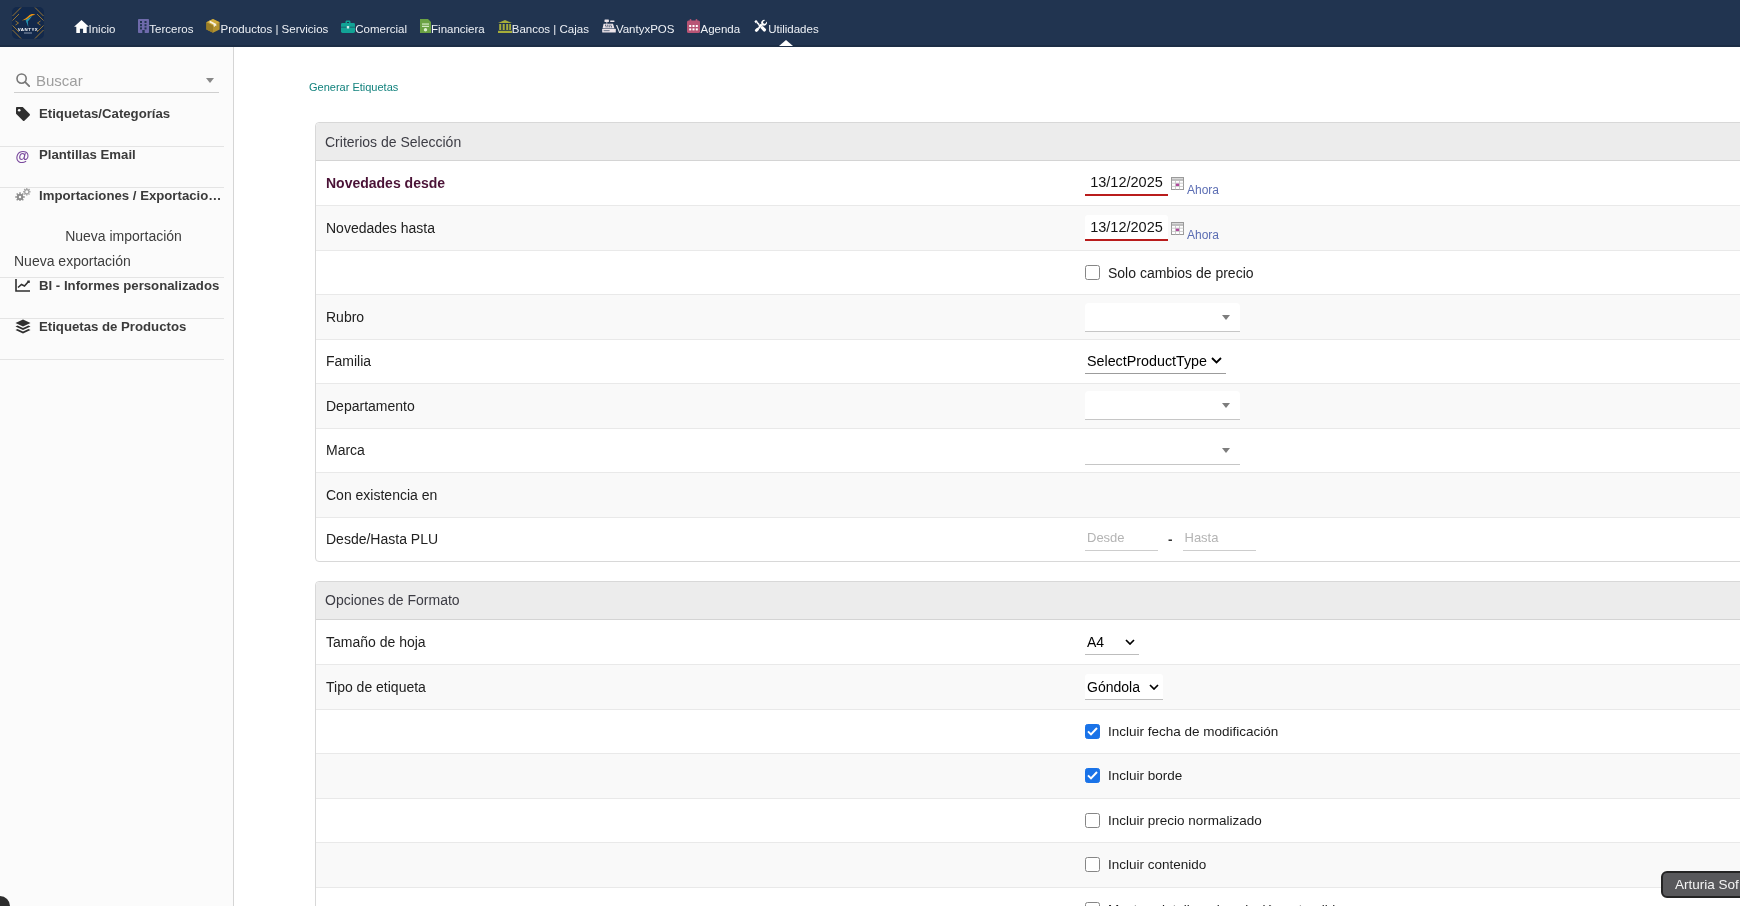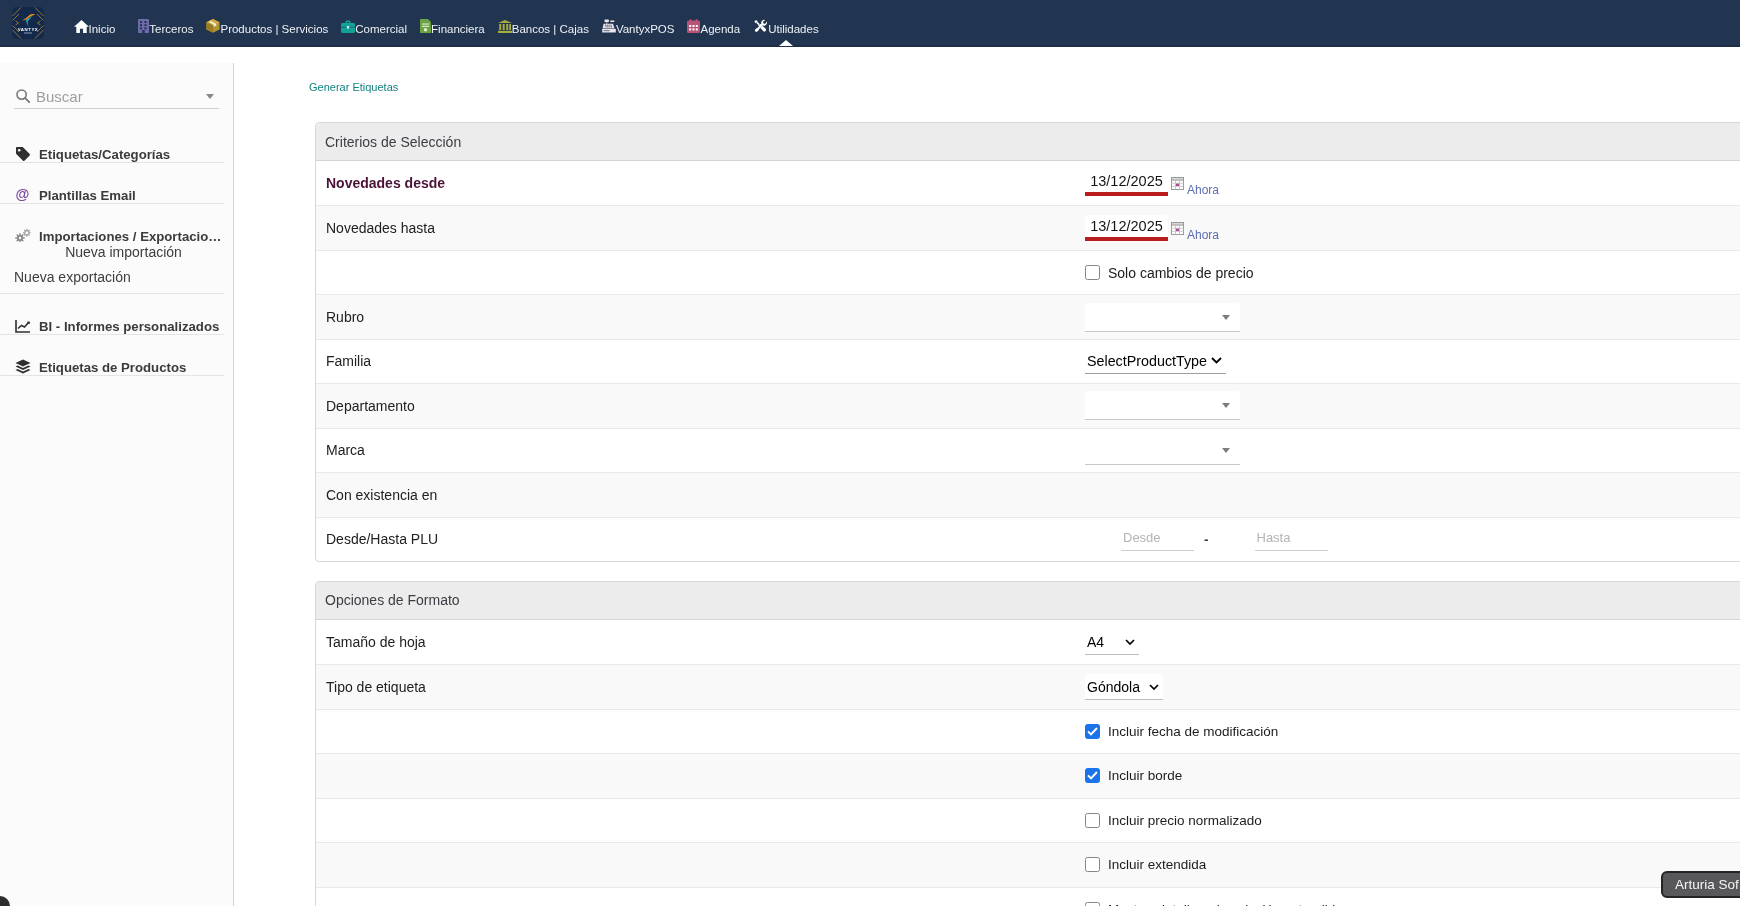--- a/index.html
+++ b/index.html
@@ -38,7 +38,7 @@
   
   .sidebar {
     position:absolute; top:47px; left:0; width:234px; bottom:0;
-    background:#fbfbfb; border-right:1px solid #d5d5d5;margin-top:16px;
+    background:#fbfbfb; border-right:1px solid #d5d5d5;
   }
   .search-row {
     position:relative; margin:23px 14px 0 14px; height:23px;

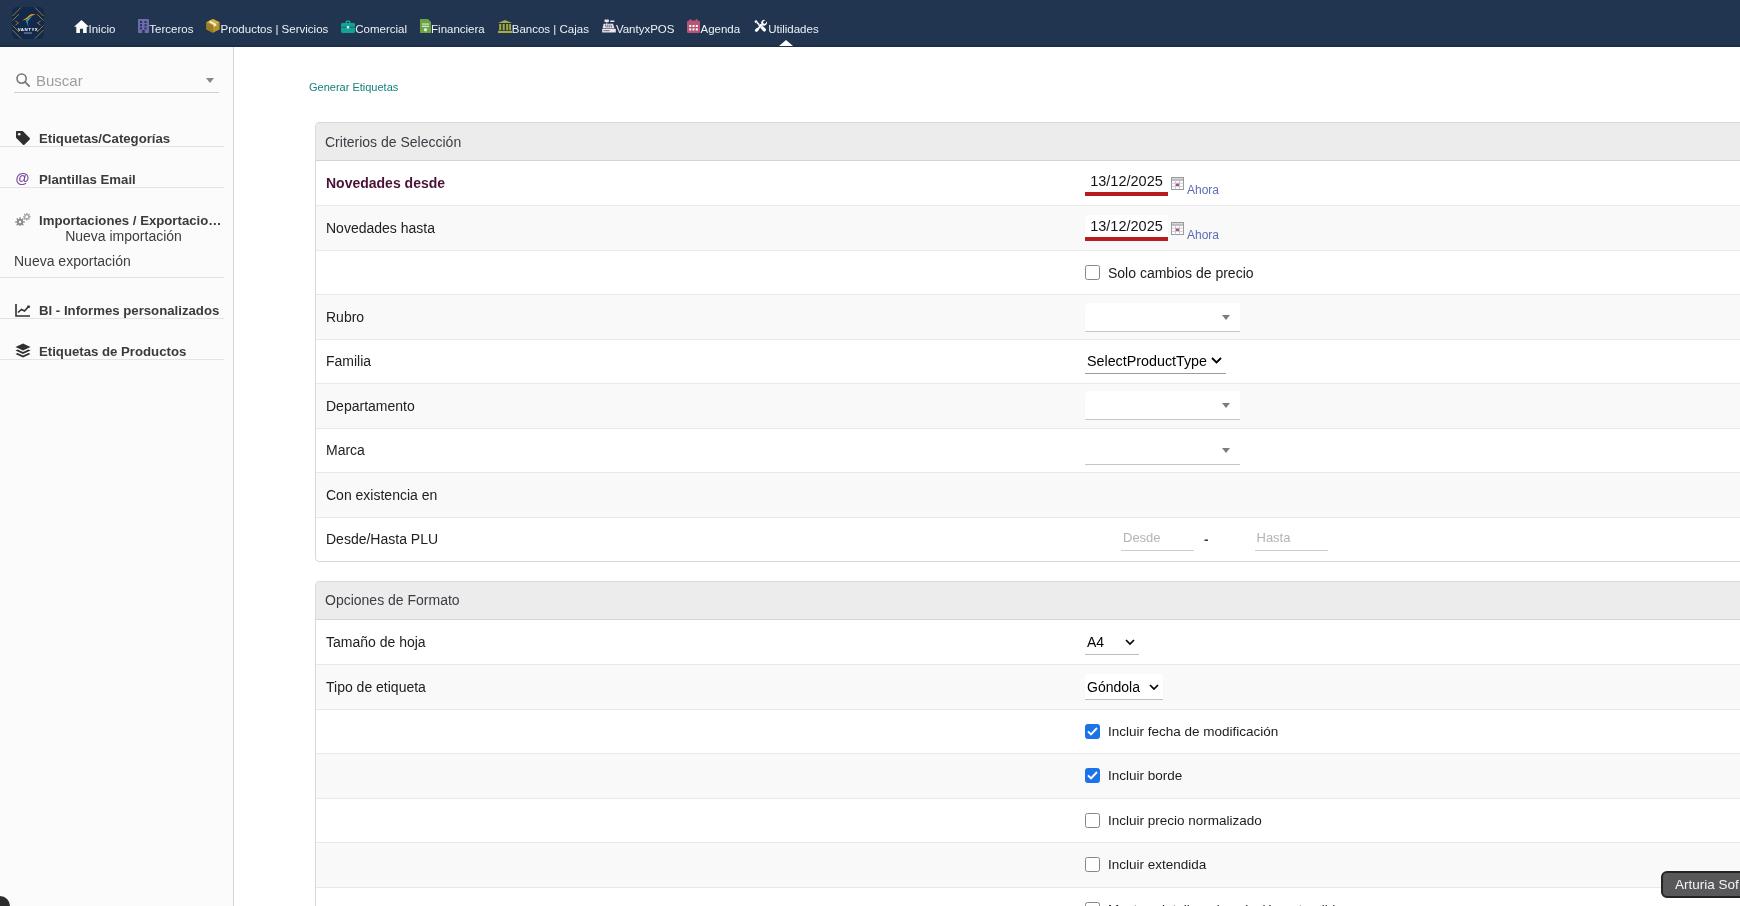--- a/index.html
+++ b/index.html
@@ -58,7 +58,7 @@
   }
   .side-menu { margin-top:13px; }
   .side-item {
-    display:flex; align-items:flex-end; height:40px; padding-left:14px;
+    display:flex; align-items:flex-start; height:40px; padding-left:14px;
     cursor:pointer;
   }
   .side-item .side-icon { width:17px; display:flex; justify-content:center; flex:none; }

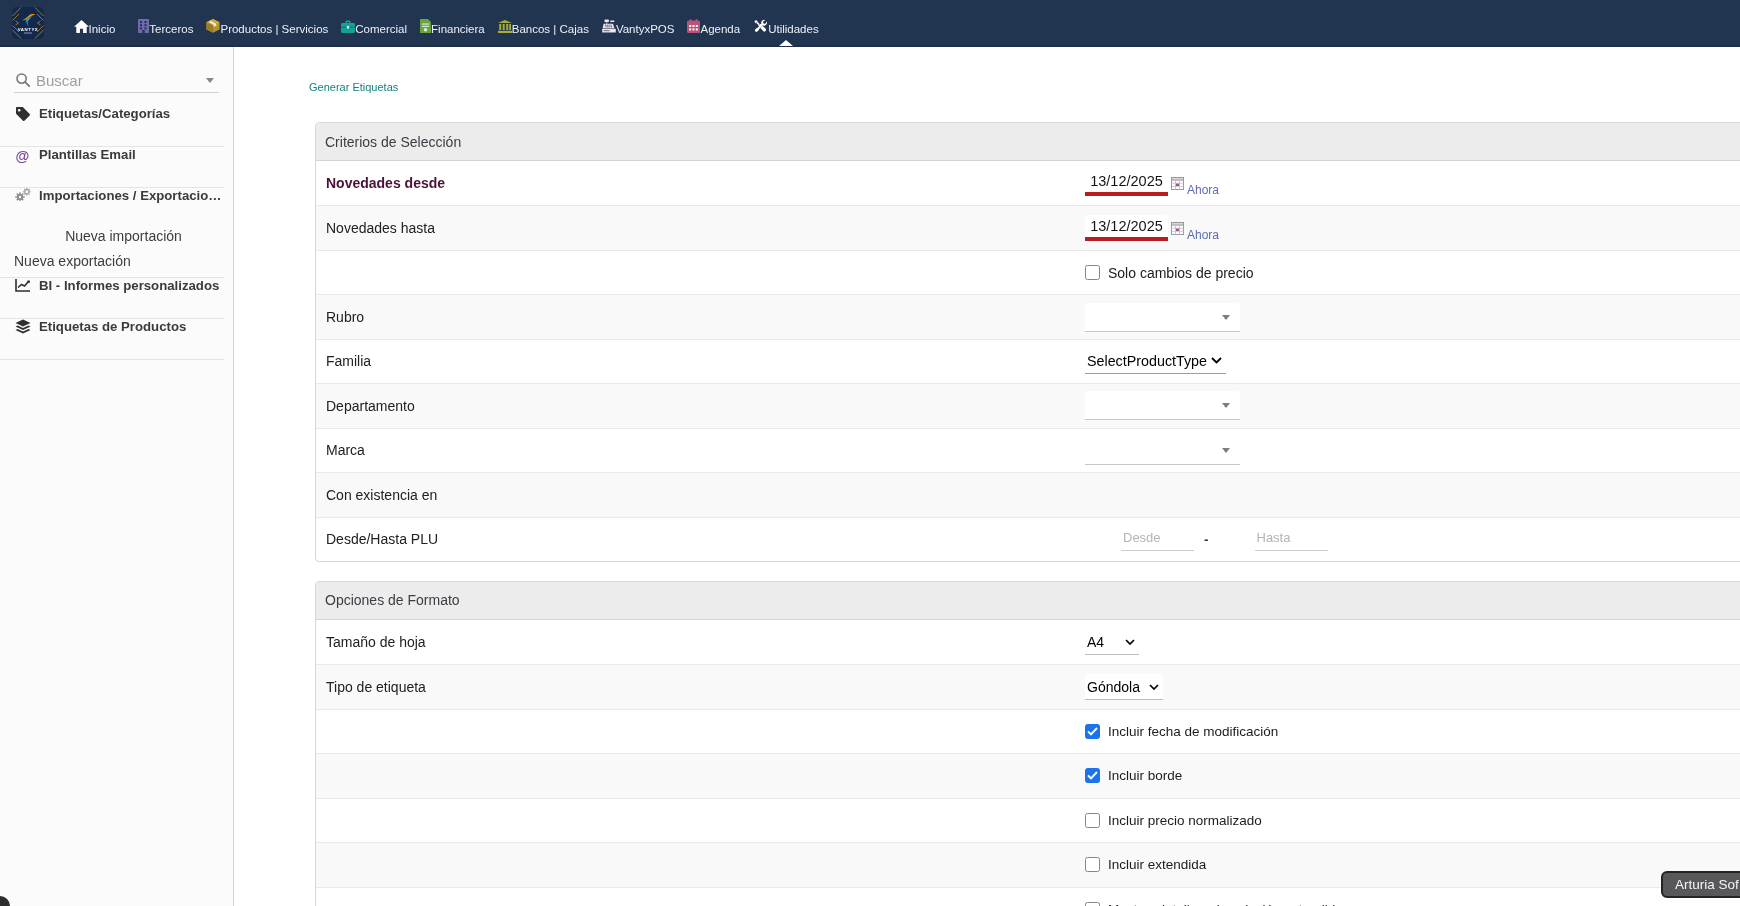--- a/index.html
+++ b/index.html
@@ -112,7 +112,7 @@
   
   .date-input {
     width:83px; height:26px; background:#fff;
-    border:none; border-bottom:4px solid #b91c1c; border-radius:3px 3px 0 0;
+    border:none; border-bottom:2px solid #b91c1c; border-radius:3px 3px 0 0;
     text-align:center; font-family:"Liberation Sans", sans-serif;
     font-size:14.5px; color:#141414; outline:none;
   }

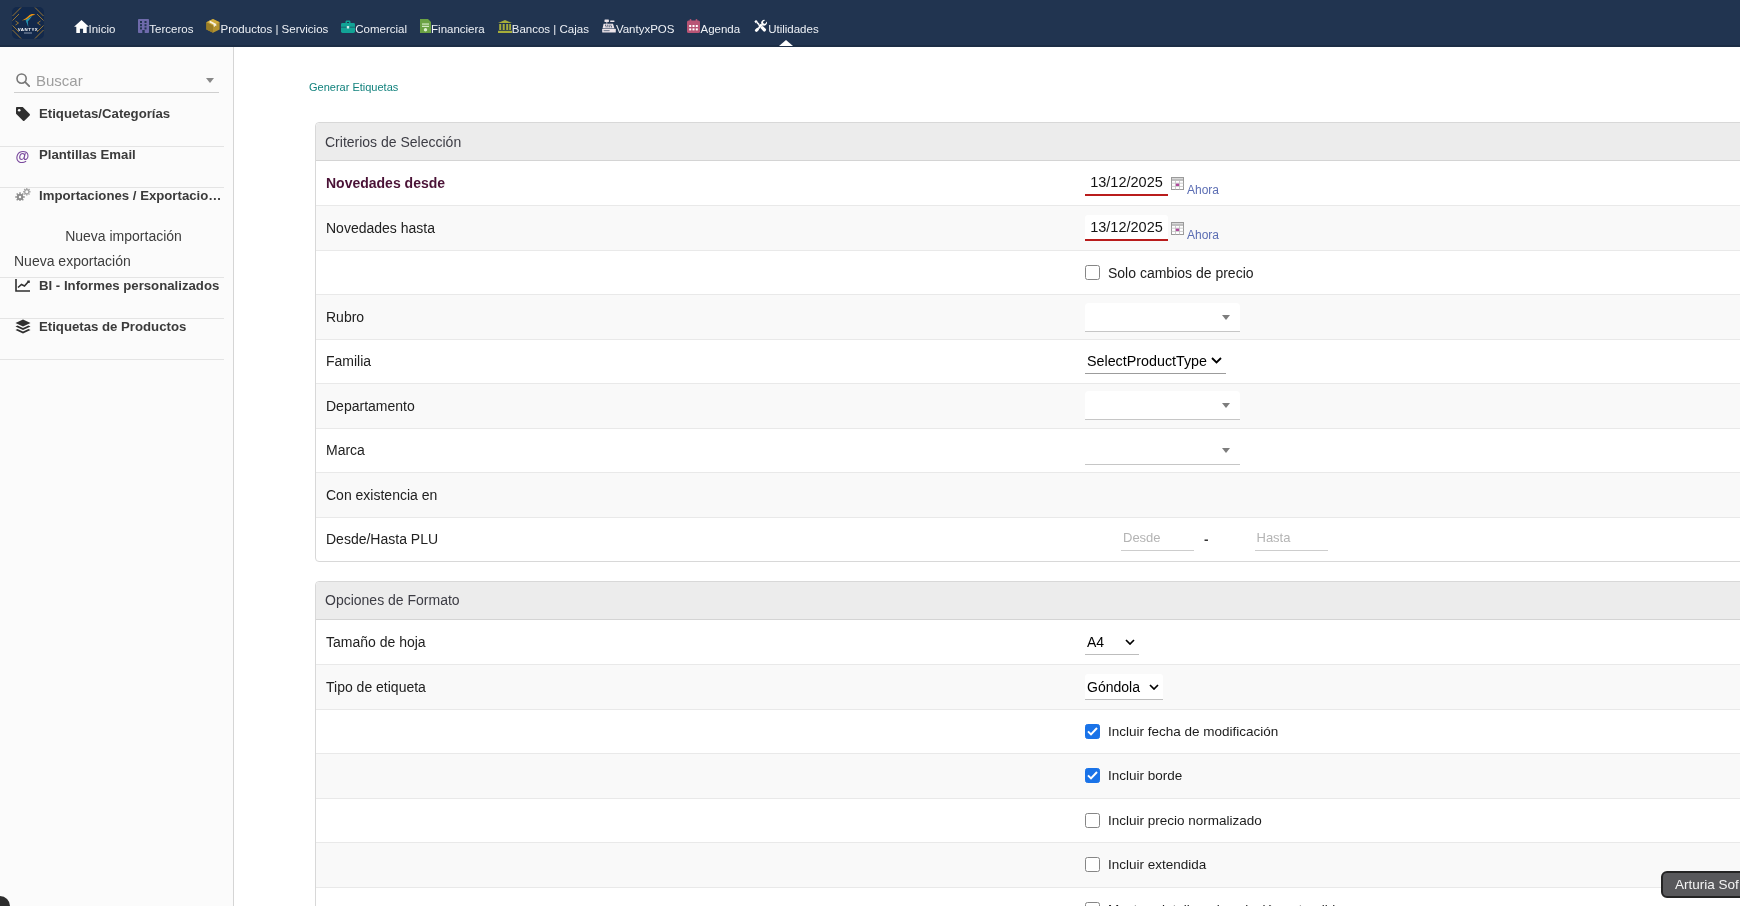--- a/index.html
+++ b/index.html
@@ -154,7 +154,7 @@
     width:73px; height:23px; background:transparent;
     border:none; border-bottom:1px solid #cdcdcd;
     font-family:"Liberation Sans", sans-serif; font-size:13px; color:#333;
-    padding:0 0 2px 2px; outline:none;margin-left:36px;
+    padding:0 0 2px 2px; outline:none;
   }
   .plu-input::placeholder { color:#b4b4b4; }
   .plu-dash { margin:0 10px; font-size:13.5px; font-weight:700; color:#333; }

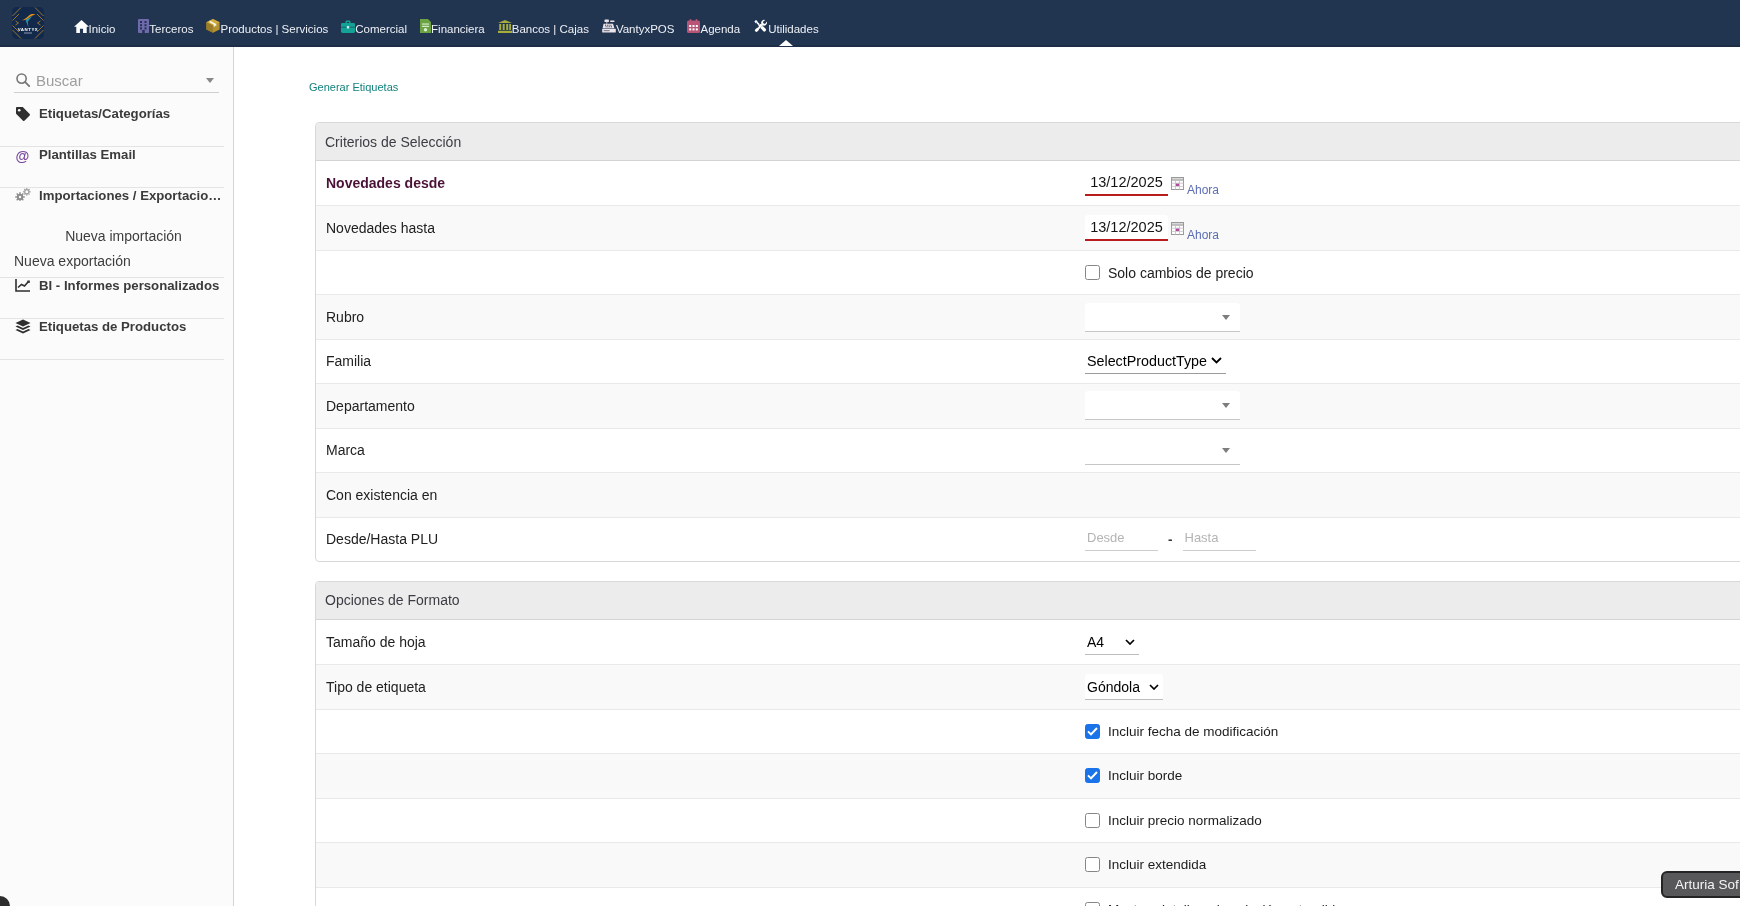--- a/index.html
+++ b/index.html
@@ -605,7 +605,7 @@
     <div class="frow alt">
       <div class="fctrl">
         <span class="cb"></span>
-        <span class="cb-label">Incluir extendida</span>
+        <span class="cb-label">Incluir contenido</span>
       </div>
     </div>
 

